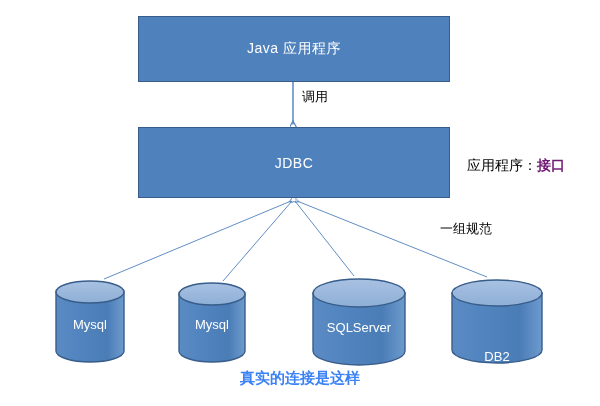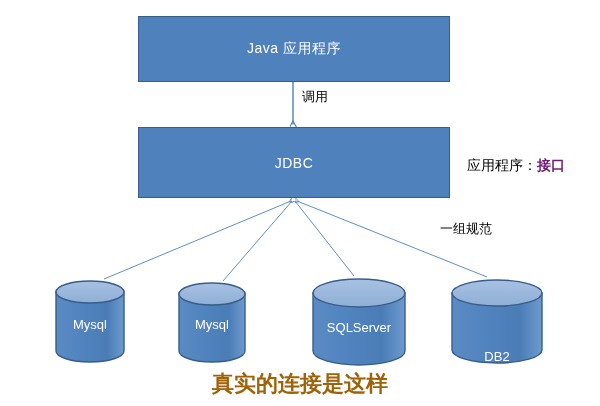--- a/index.html
+++ b/index.html
@@ -64,8 +64,8 @@
     position: absolute;
     font-family: Liberation Serif, serif;
     font-weight: bold;
-    font-size: 22px;
-    color: #a16207;
+    font-size: 15px;
+    color: #3b82f6;
     white-space: nowrap;
     transform: translateX(-50%);
   }

